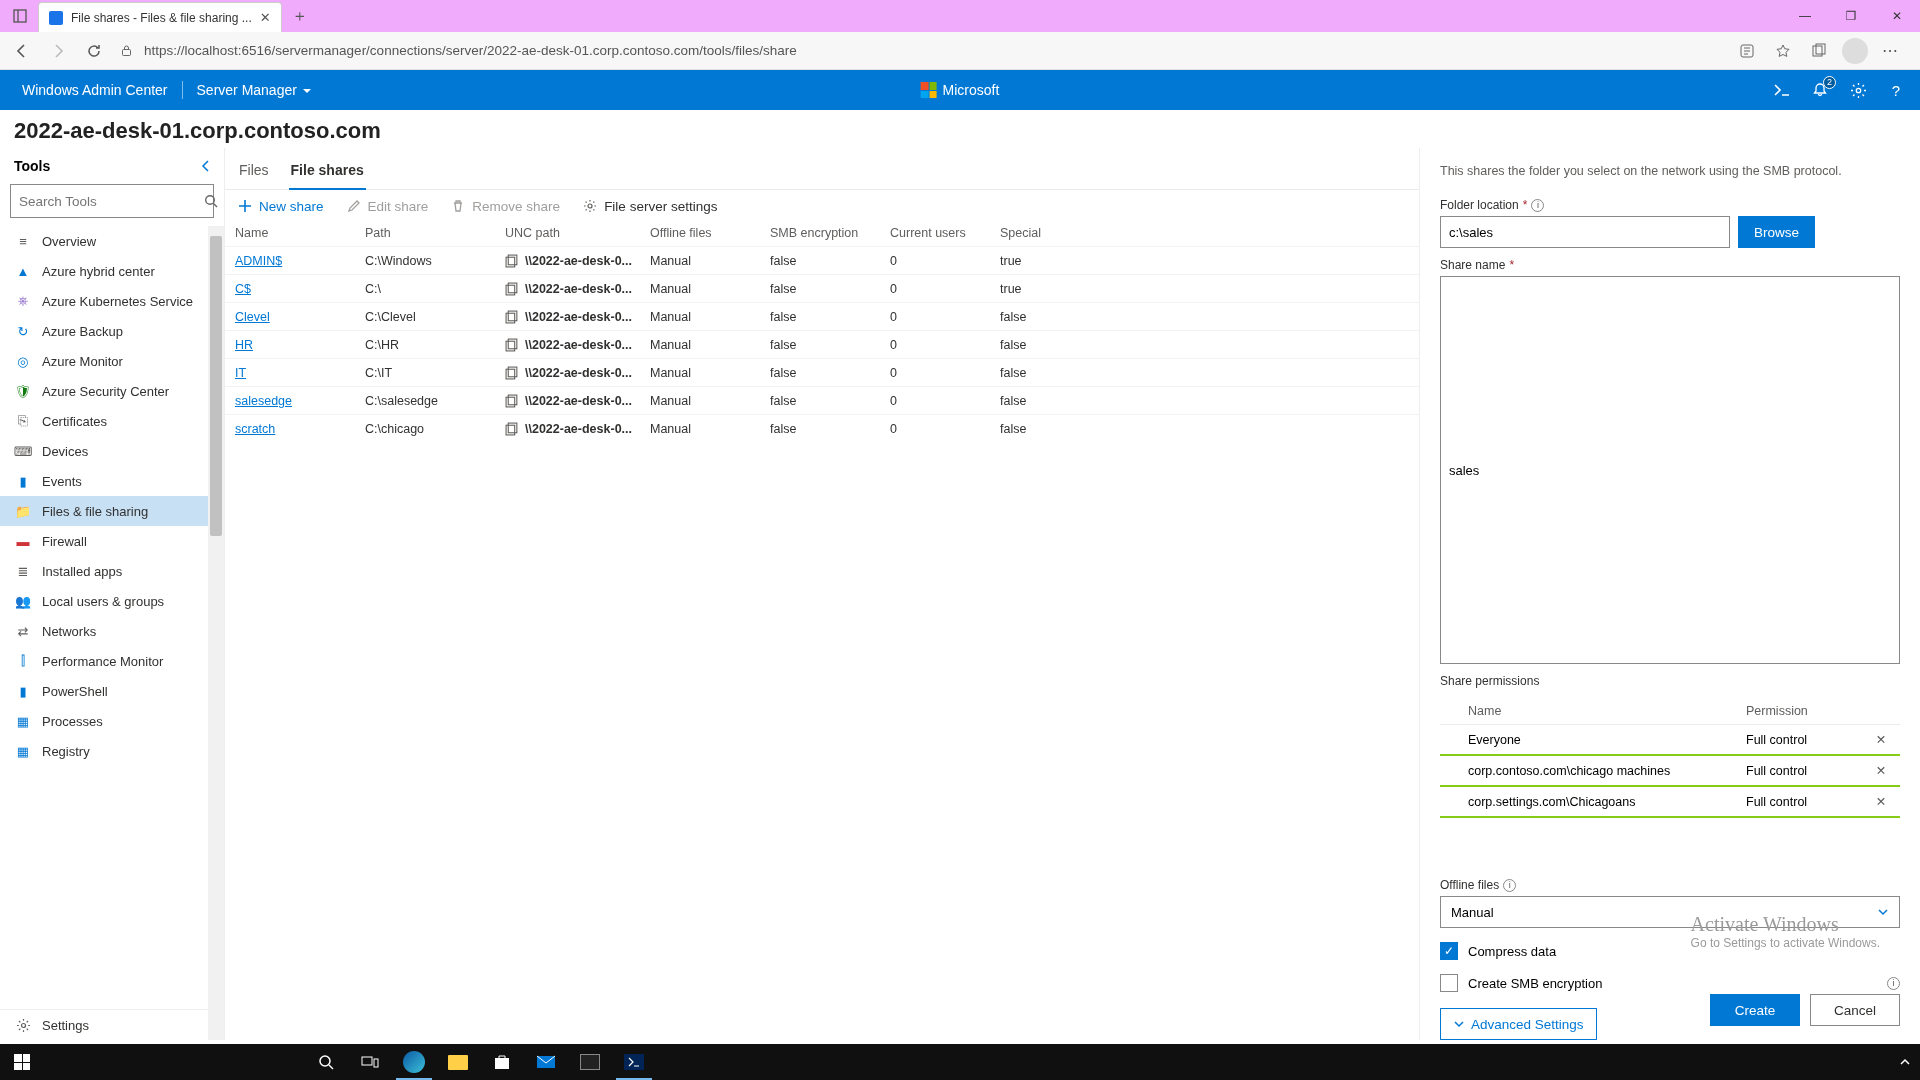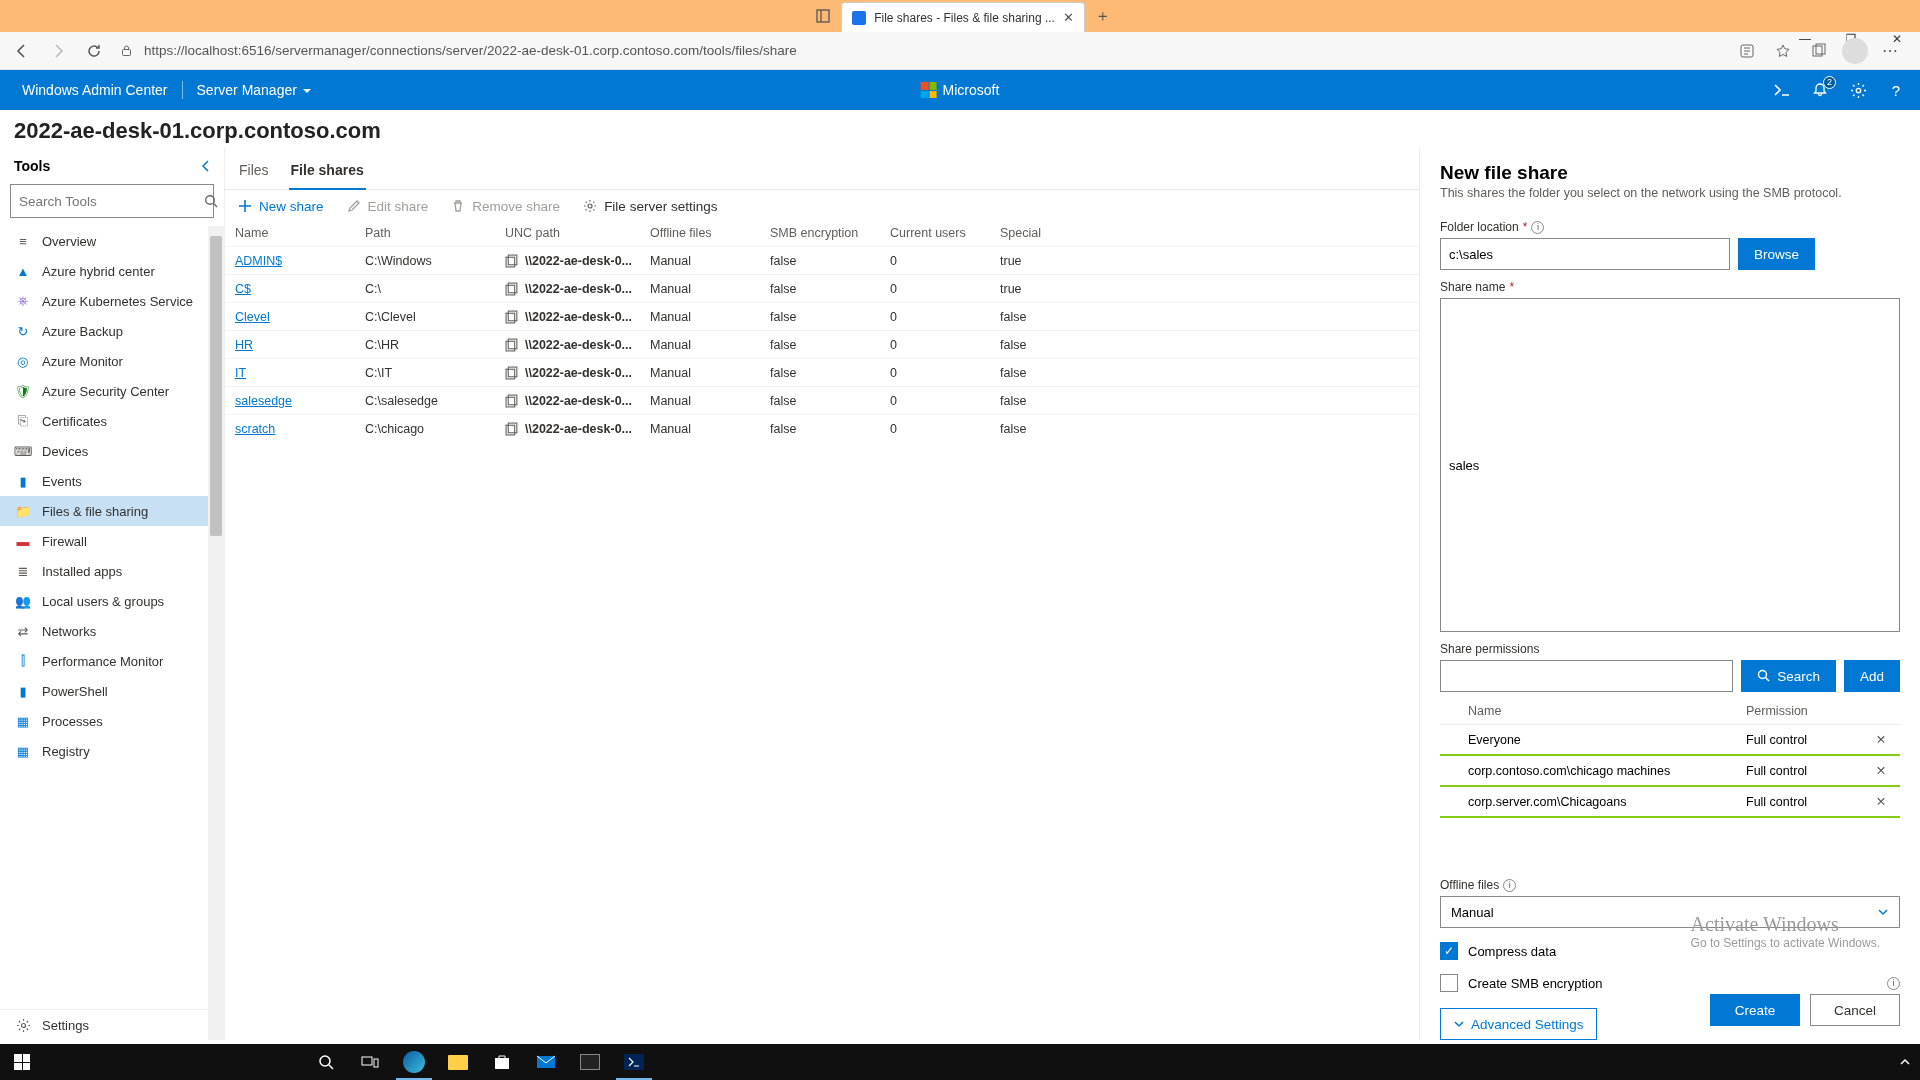--- a/index.html
+++ b/index.html
@@ -6,7 +6,7 @@
   html, body { width: 1920px; height: 1080px; overflow: hidden; background: #fff; }
 
   
-  .titlebar { height: 32px; background: #fdba74; display:flex; align-items:center;flex-direction:column; }
+  .titlebar { height: 32px; background: #f0abfc; display:flex; align-items:center; }
   .tabstrip { display:flex; align-items:center; height:32px; padding-left:6px; gap:4px; }
   .tab-btn { width:28px; height:28px; display:flex; align-items:center; justify-content:center; color:#555; }
   .tab { background:#fff; border:1px solid #ccc; border-bottom:none; border-radius:4px 4px 0 0; height:30px; display:flex; align-items:center; padding:0 10px; gap:8px; font-size:12px; color:#333; min-width:210px; margin-top:2px;}

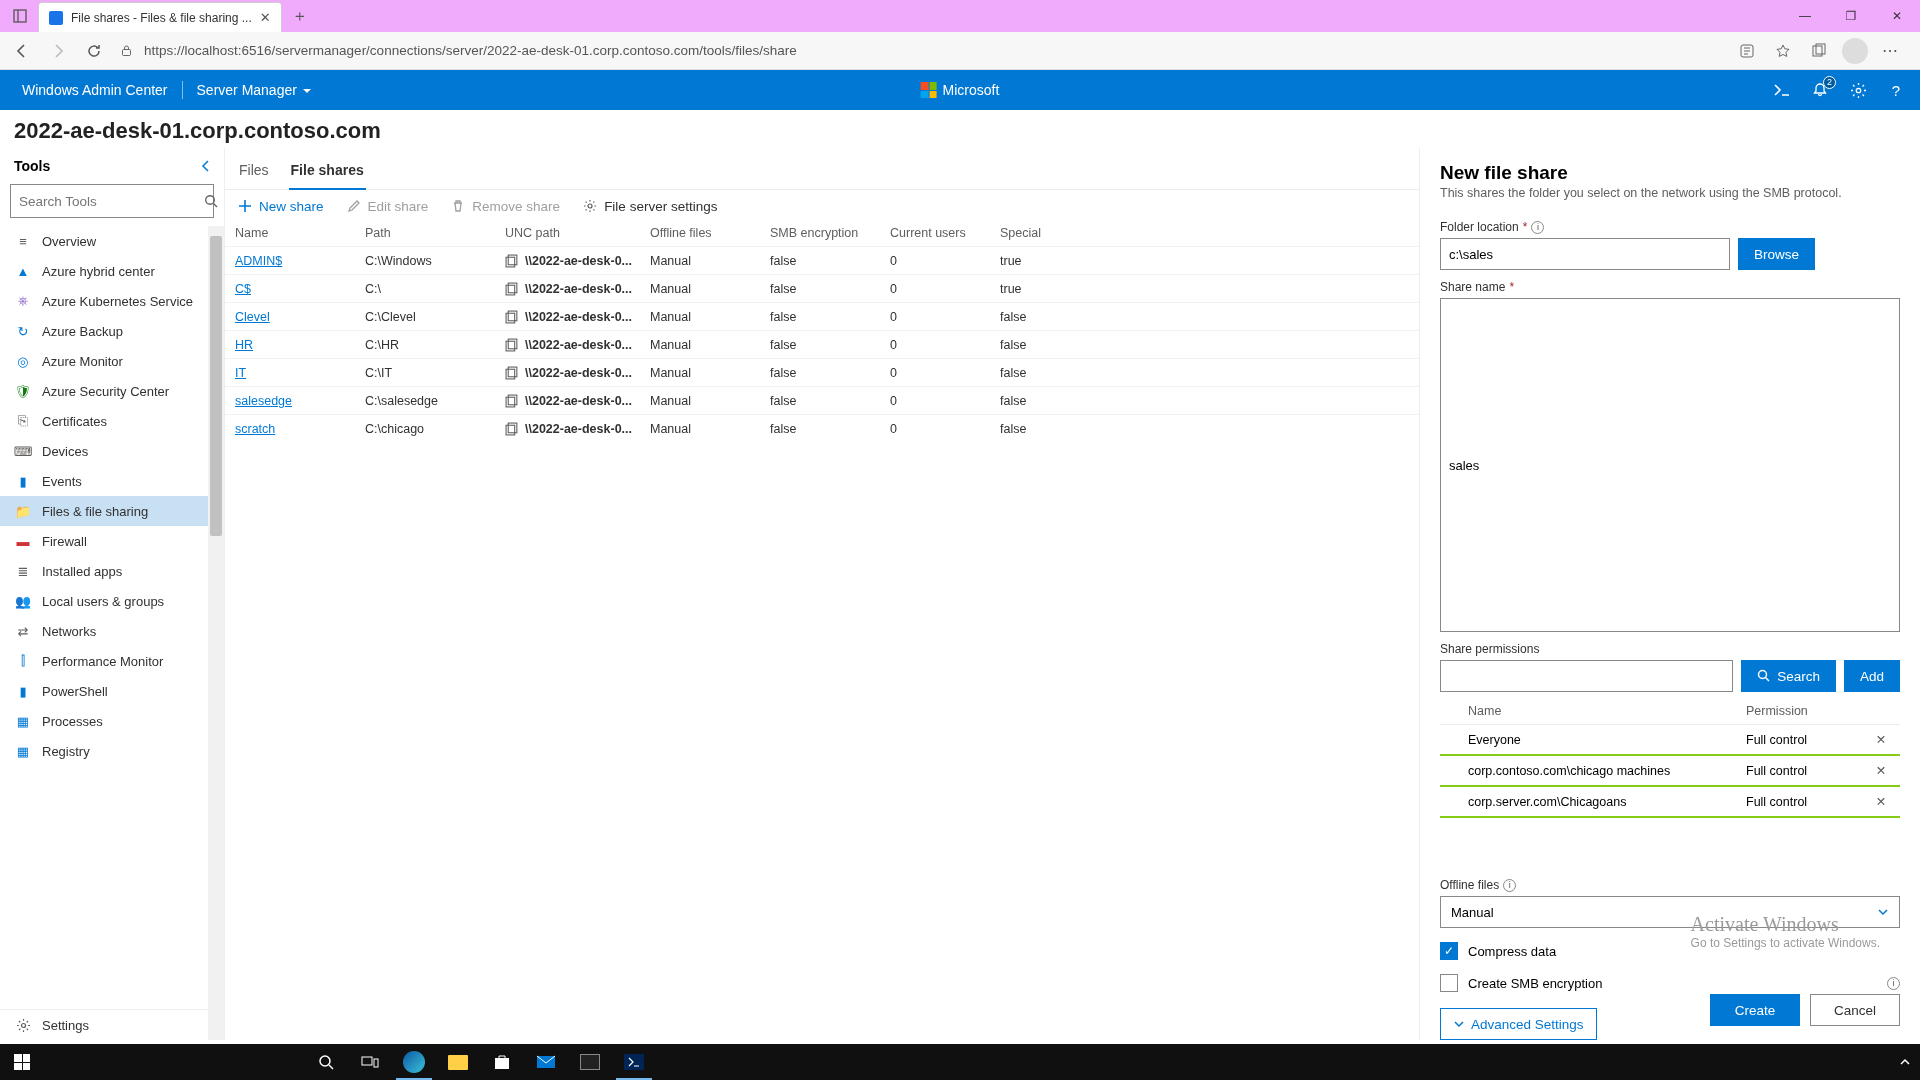--- a/index.html
+++ b/index.html
@@ -522,7 +522,6 @@
   </div>
 
   <div class="flyout">
-    <div class="fly-title">New file share</div>
     <div class="fly-sub">This shares the folder you select on the network using the SMB protocol.</div>
 
     <div class="flabel">

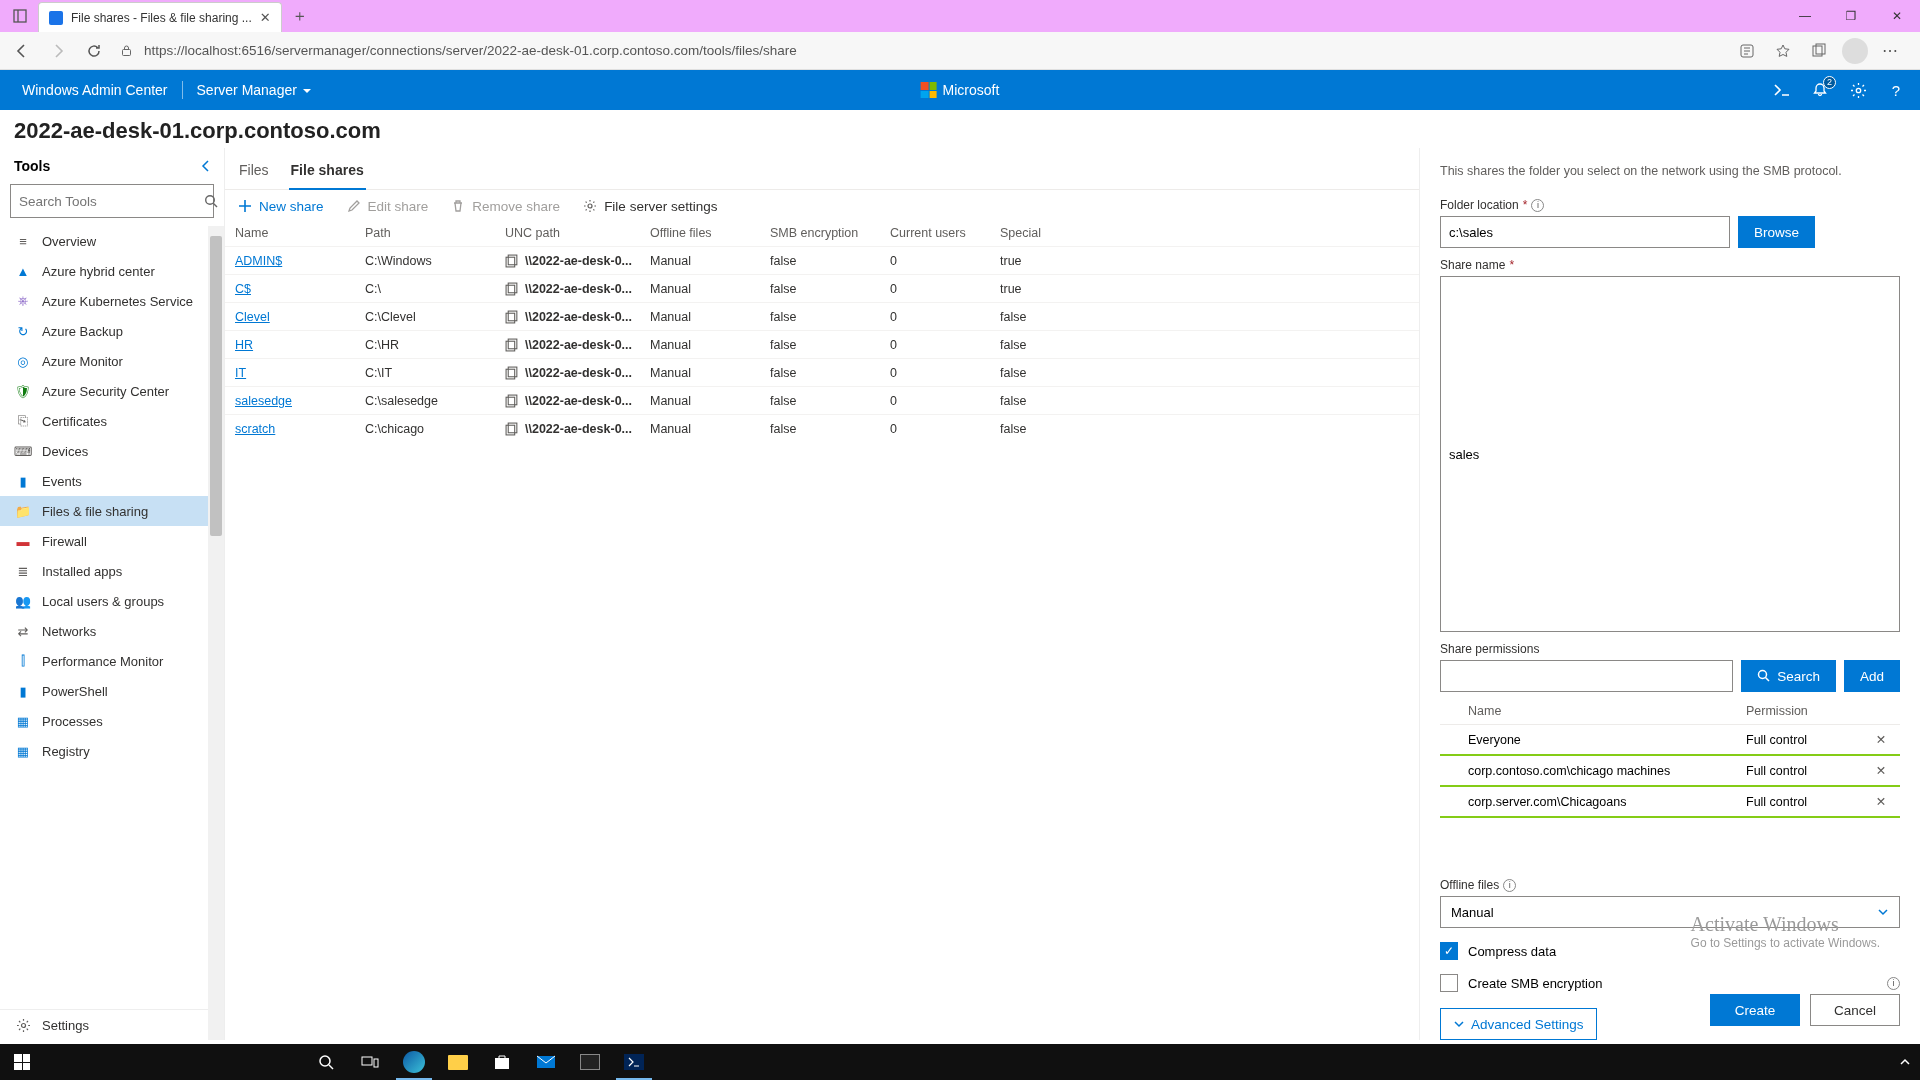--- a/index.html
+++ b/index.html
@@ -541,17 +541,6 @@
     <input class="ftext" value="sales" style="">
 
     <div class="flabel">Share permissions</div>
-    <div class="frow">
-      <input class="ftext" style="">
-      <button class="fbtn" style="display:flex;align-items:center;gap:6px;">
-        <svg width="14" height="14" viewBox="0 0 14 14">
-            <circle cx="5.5" cy="5.5" r="4" fill="none" stroke="#fff" stroke-width="1.5"></circle>
-            <line x1="8.5" y1="8.5" x2="12" y2="12" stroke="#fff" stroke-width="1.5"></line>
-          </svg>
-        <span>Search</span>
-      </button>
-      <button class="fbtn">Add</button>
-    </div>
 
     <div class="perm-table">
       <div class="perm-head">

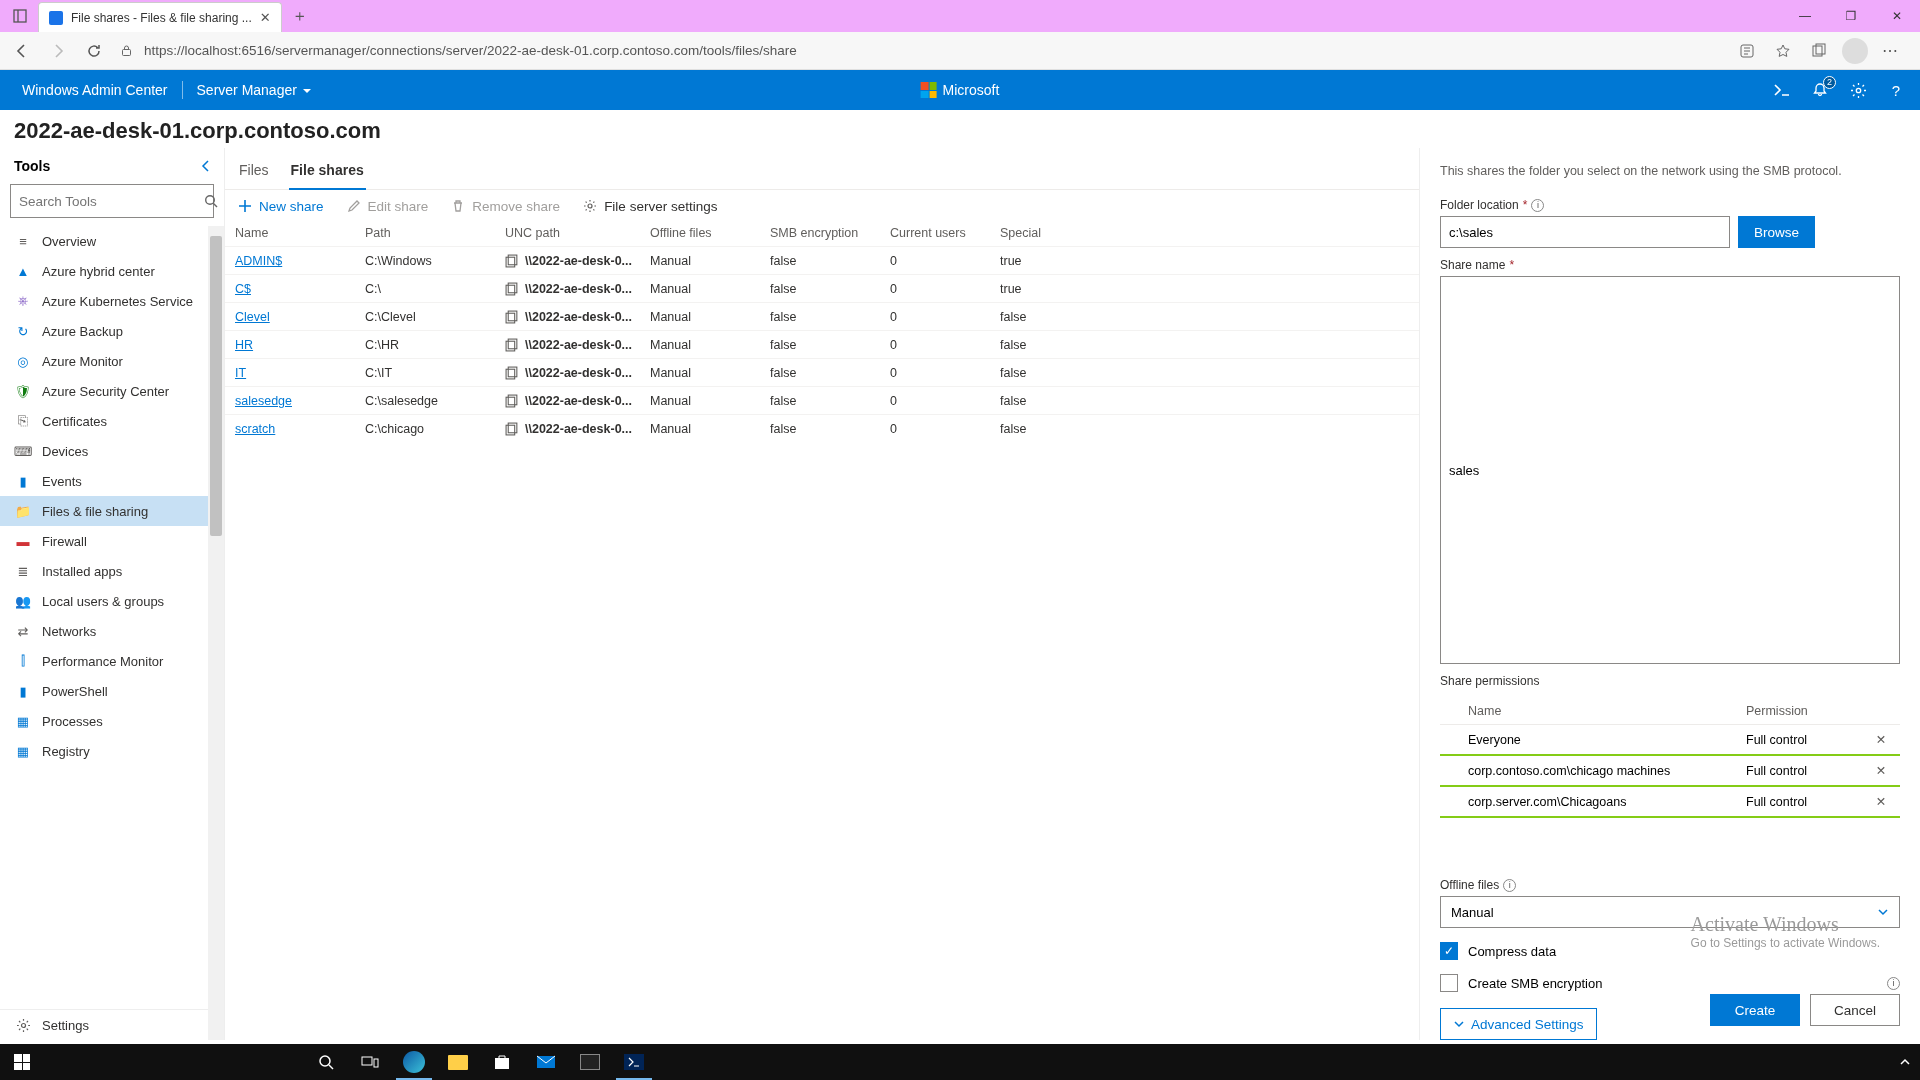--- a/index.html
+++ b/index.html
@@ -560,7 +560,7 @@
             <span class="x">✕</span>
           </div>
           <div class="perm-row">
-            <span>corp.server.com\Chicagoans</span>
+            <span>corp.settings.com\Chicagoans</span>
             <span>Full control</span>
             <span class="x">✕</span>
           </div>

